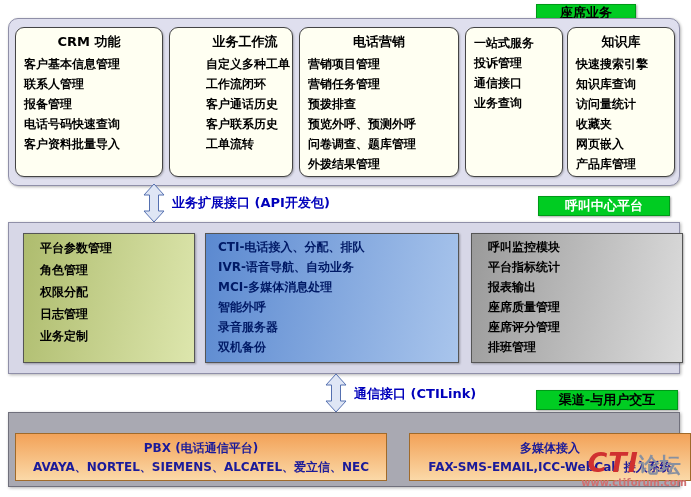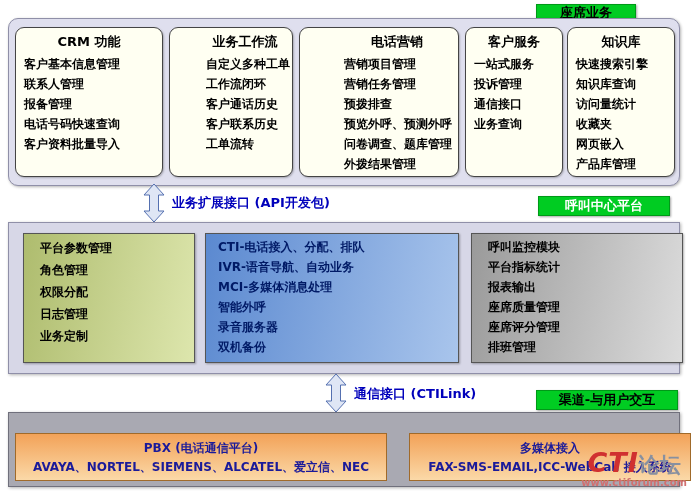--- a/index.html
+++ b/index.html
@@ -105,7 +105,7 @@
           <div class="li">工单流转</div>
         </div>
     </div>
-    <div class="col" style="left:290px; width:160px;padding-left:36px;">
+    <div class="col" style="left:290px; width:160px;">
       <div class="col-title">电话营销</div>
       <div class="col-items">
           <div class="li">营销项目管理</div>

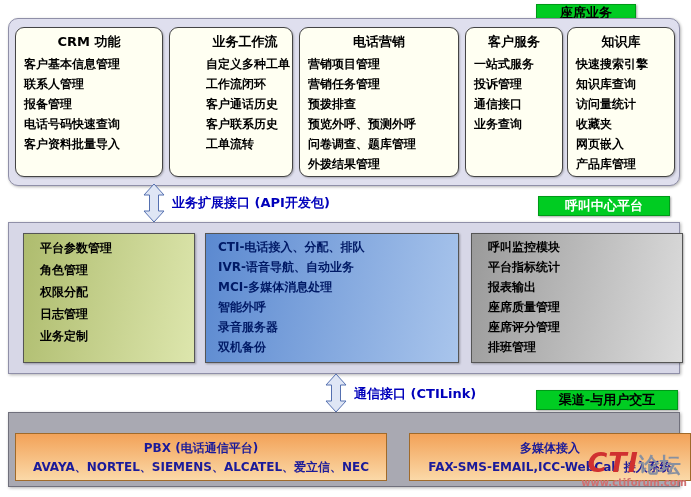--- a/index.html
+++ b/index.html
@@ -117,7 +117,6 @@
         </div>
     </div>
     <div class="col" style="left:456px; width:98px;">
-      <div class="col-title">客户服务</div>
       <div class="col-items">
           <div class="li">一站式服务</div>
           <div class="li">投诉管理</div>

